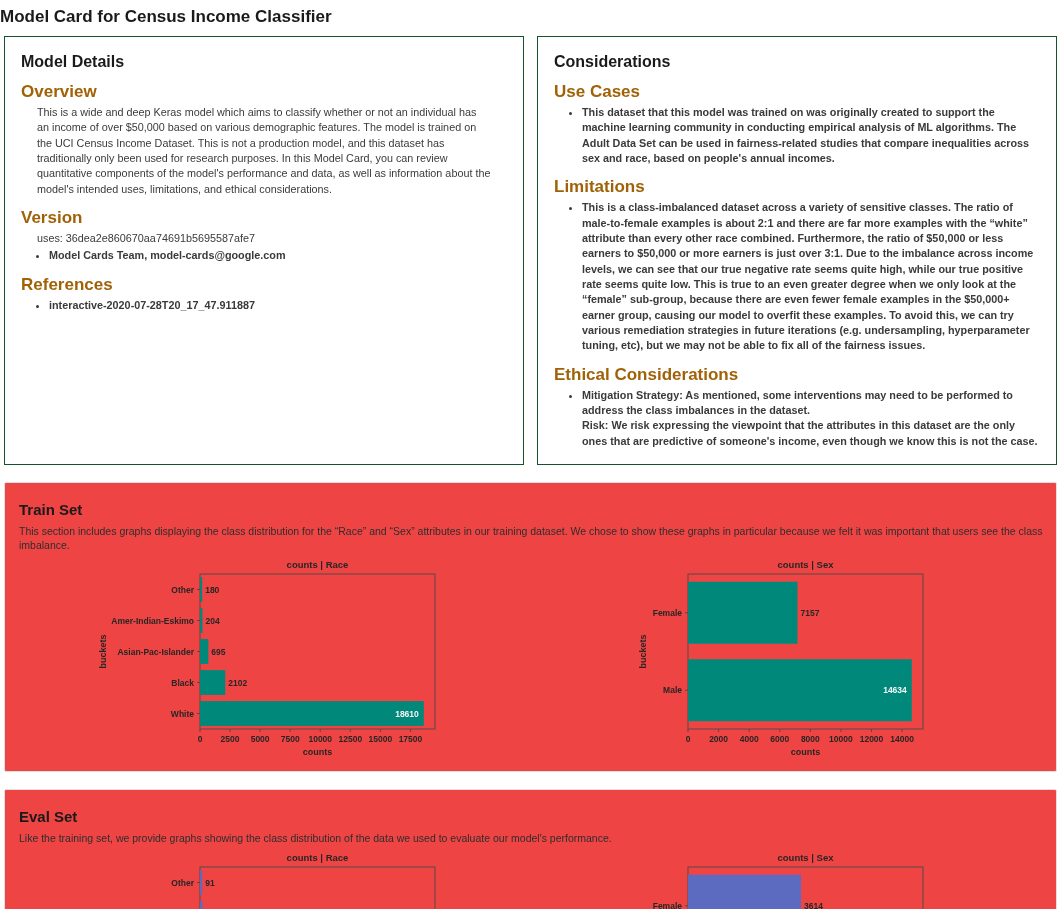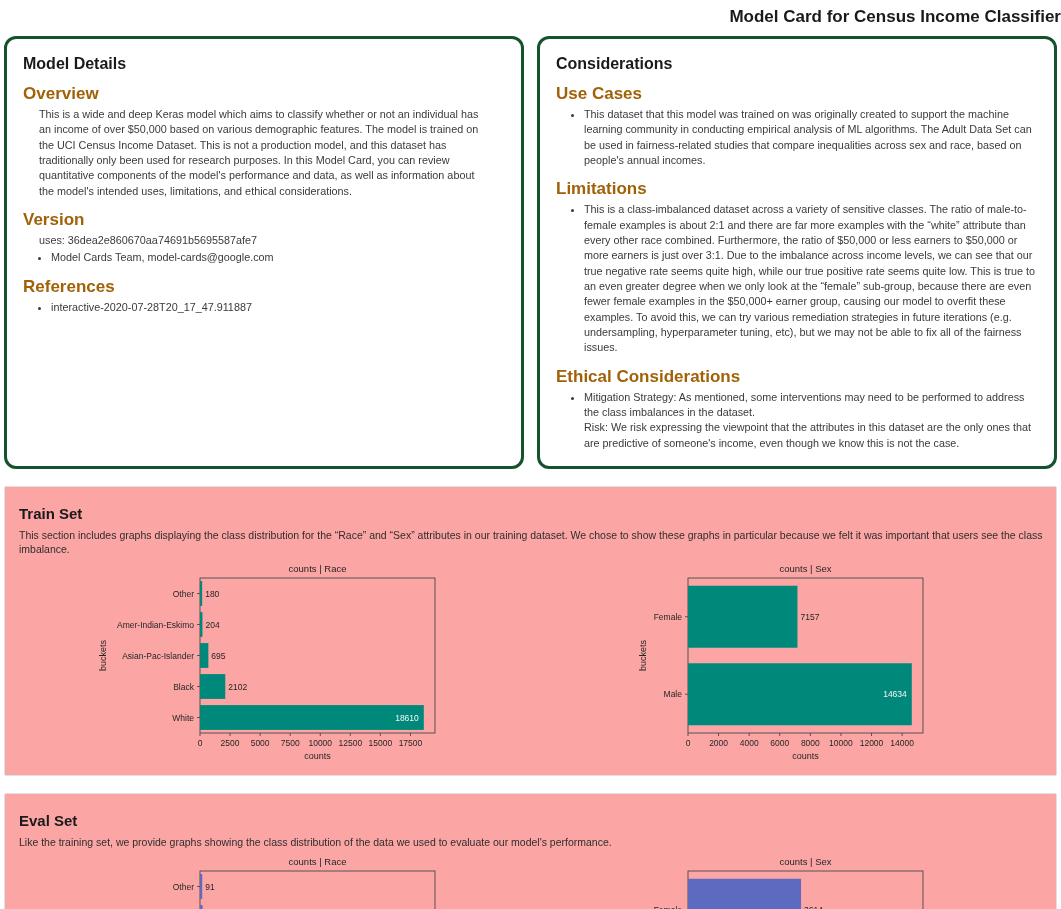--- a/index.html
+++ b/index.html
@@ -10,7 +10,7 @@
     color: #212121;
   }
   .page-title {
-    text-align: right;
+    text-align: left;
     font-size: 17px;
     font-weight: bold;
     padding: 7px 0 9px 0;

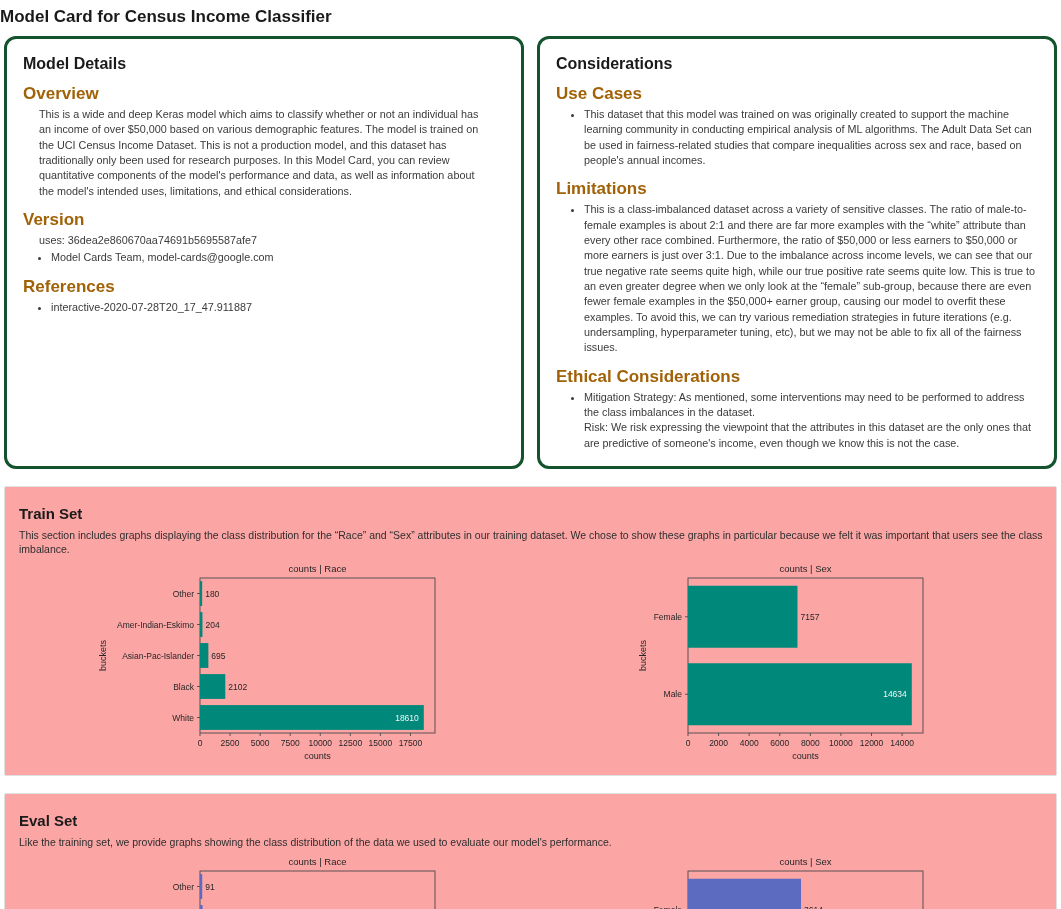--- a/index.html
+++ b/index.html
@@ -24,8 +24,8 @@
   }
   .card {
     flex: 1 1 0;
-    border: 3px solid #14532d;
-    border-radius: 12px;
+    border: 1px solid #14532d;
+    border-radius: 0;
     background: #fff;
     padding: 8px 16px 14px 16px;
   }

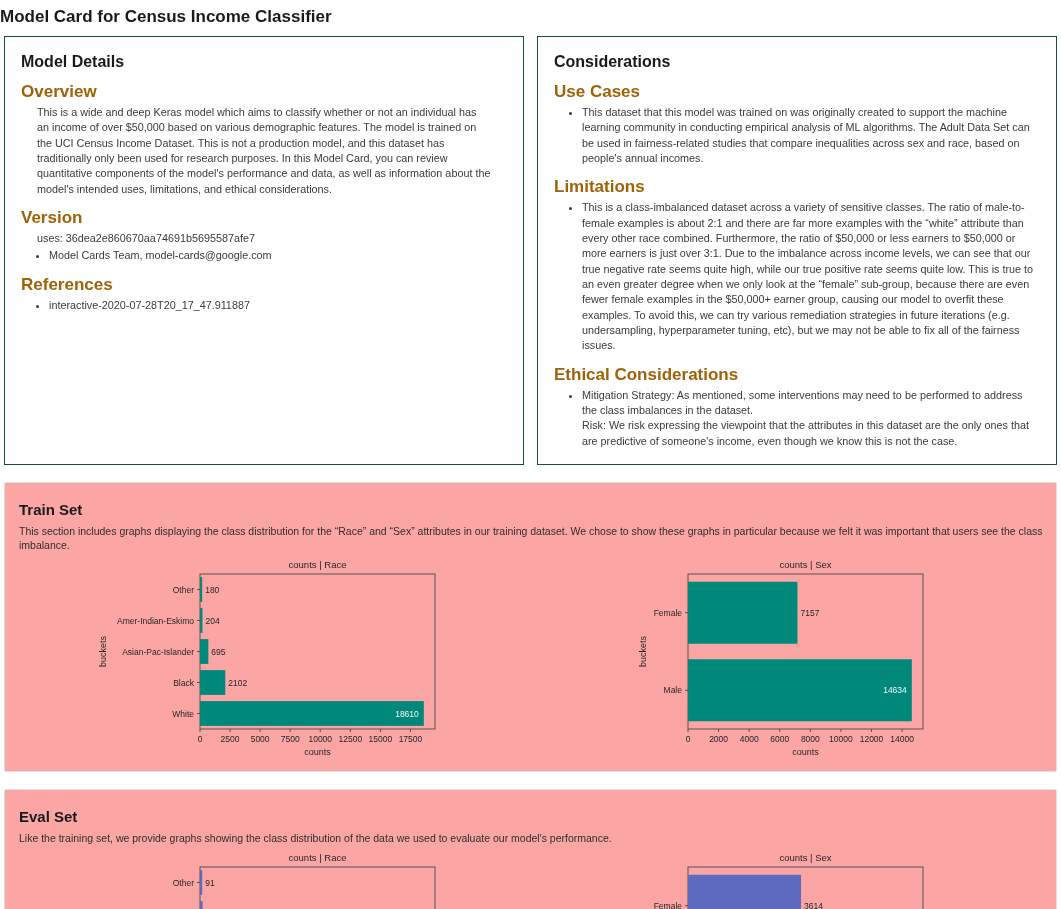--- a/index.html
+++ b/index.html
@@ -53,6 +53,7 @@
     font-size: 10.8px;
     line-height: 1.42;
     color: #3a3a3a;
+    font-weight: bold;
   }
   .card li { margin: 1px 0; }
   .panel {

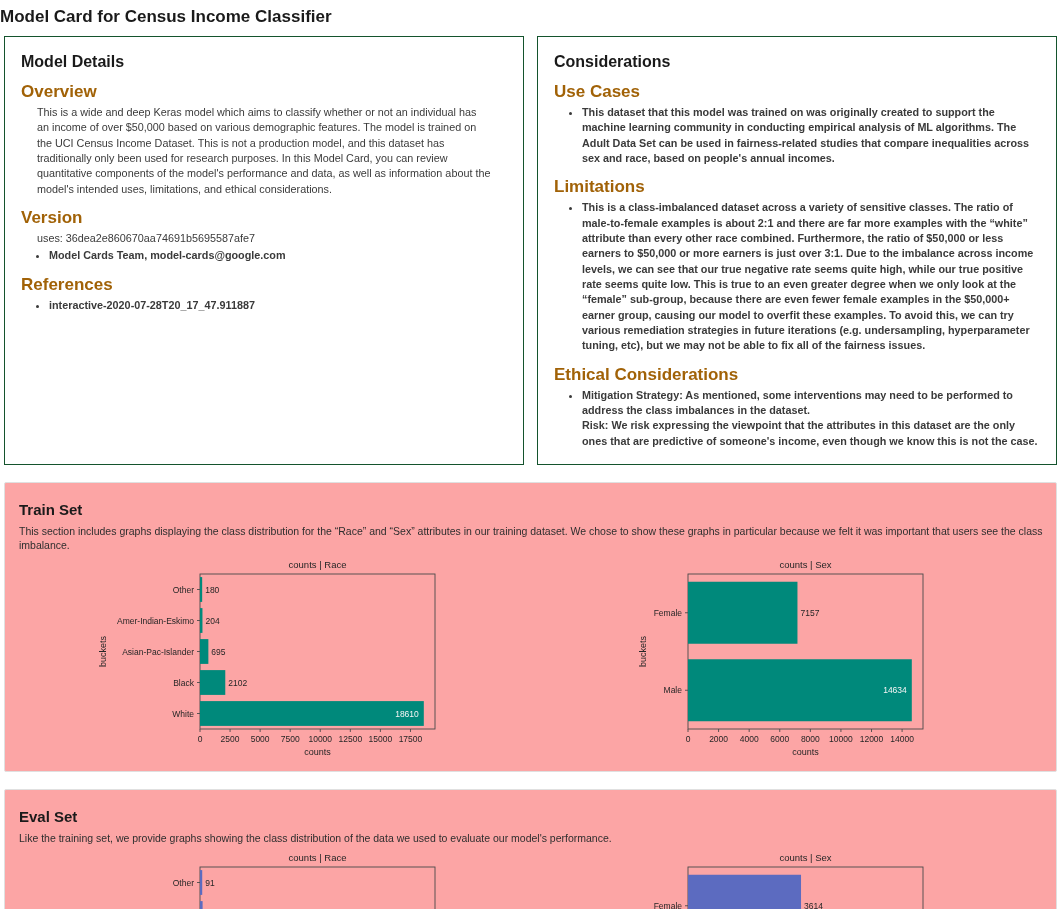--- a/index.html
+++ b/index.html
@@ -59,7 +59,7 @@
   .panel {
     border: 1px solid #e0e0e0;
     border-radius: 2px;
-    background: #fca5a5;
+    background: #ef4444;
     margin: 17px 4px 0 4px;
     padding: 12px 12px 8px 12px;
   }

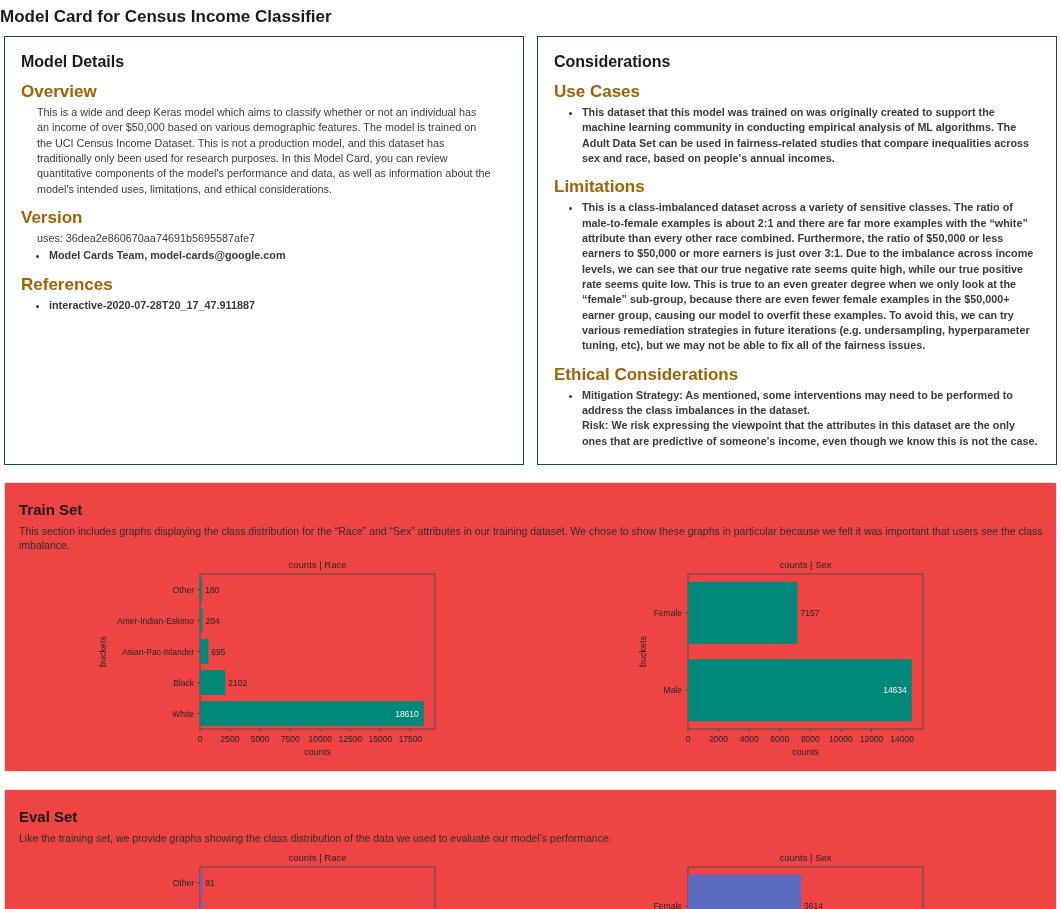--- a/index.html
+++ b/index.html
@@ -82,7 +82,7 @@
     justify-content: center;
     align-items: flex-start;
   }
-  .chart { line-height: 0; }
+  .chart { line-height: 0; font-weight: bold; }
   svg text { font-family: "Liberation Sans", sans-serif; }
 </style>
 </head>

